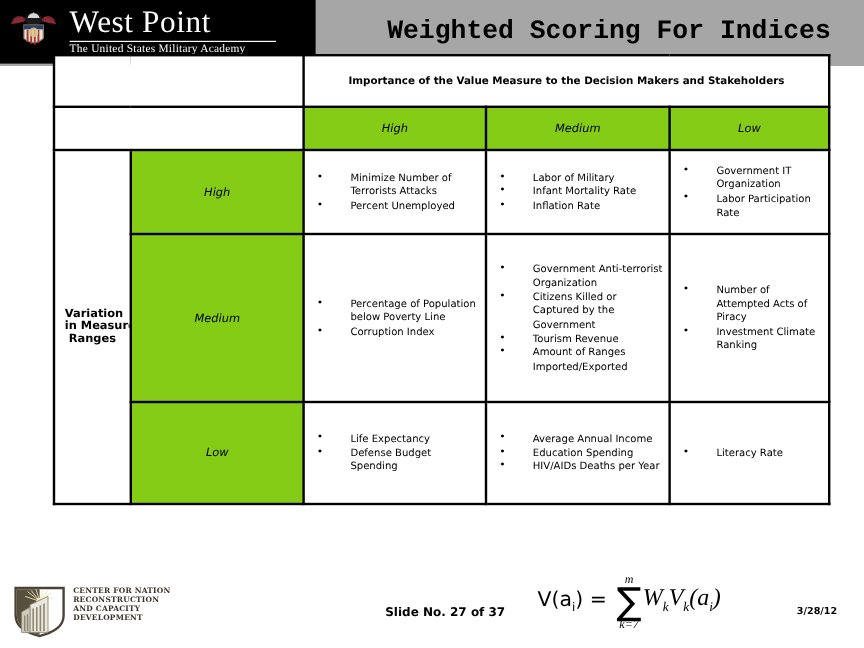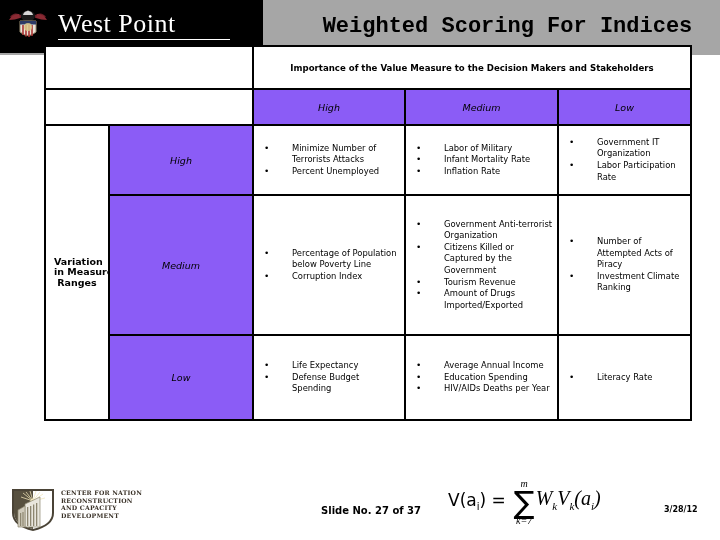--- a/index.html
+++ b/index.html
@@ -207,6 +207,7 @@
     <div id="logo-words">
       <span id="wp-name">West Point</span>
       <span id="wp-rule"></span>
+      <span id="wp-sub">The United States Military Academy</span>
     </div>
   </div>
 

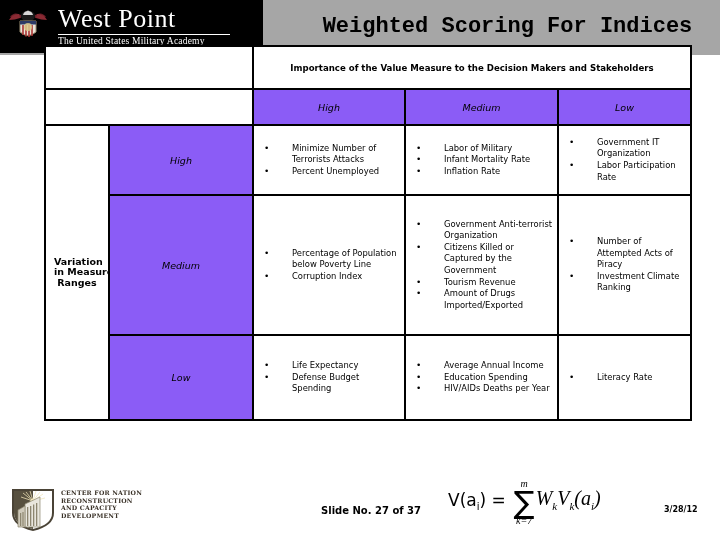--- a/index.html
+++ b/index.html
@@ -63,7 +63,7 @@
     padding:0;
   }
   .cell-white{background:#ffffff;}
-  .cell-grey{background:#8b5cf6;}
+  .cell-grey{background:#84cc16;}
 
   .hdr-span{
     text-align:center;

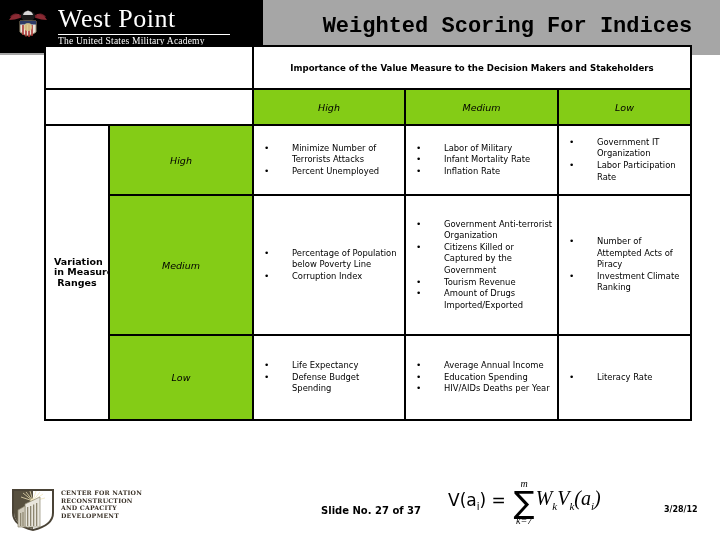--- a/index.html
+++ b/index.html
@@ -280,7 +280,7 @@
           <li>Government Anti-terrorist Organization</li>
           <li>Citizens Killed or Captured by the Government</li>
           <li>Tourism Revenue</li>
-          <li>Amount of Drugs Imported/Exported</li>
+          <li>Amount of Ranges Imported/Exported</li>
         </ul>
       </td>
       <td class="cell-white bullets">

